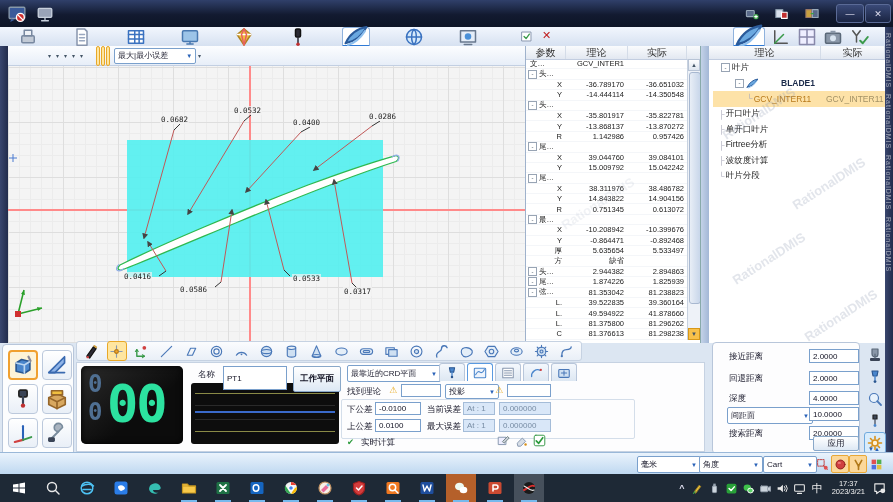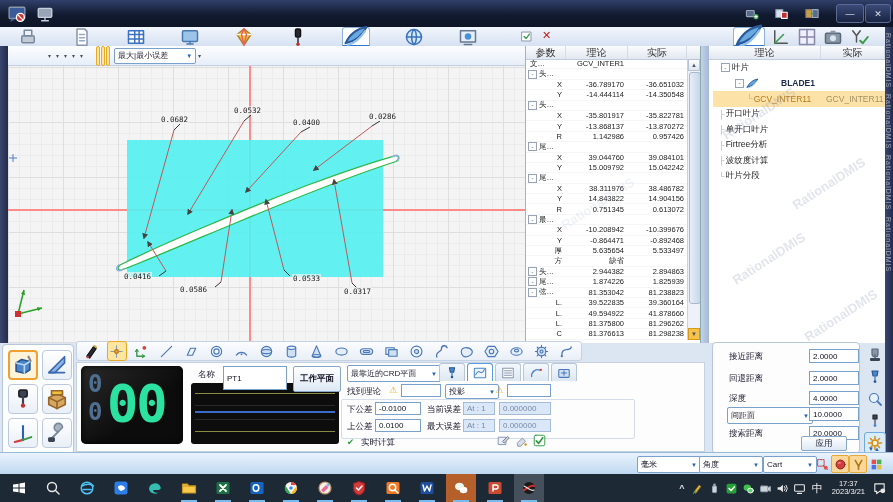--- a/index.html
+++ b/index.html
@@ -1081,7 +1081,7 @@
       <div class="inp" style="left:96px;top:64px;width:50px;height:14px">10.0000</div>
       <span class="mlabel" style="left:16px;top:85px">搜索距离</span>
       <div class="inp" style="left:96px;top:83px;width:50px;height:14px">20.0000</div>
-      <div class="btn3d" style="left:88px;top:93px;width:46px;height:15px">应用</div>
+      <div class="btn3d" style="left:100px;top:93px;width:46px;height:15px">应用</div>
     </div>
   <div id="side-strip">
       <div class="ssb" style="top:2px">

